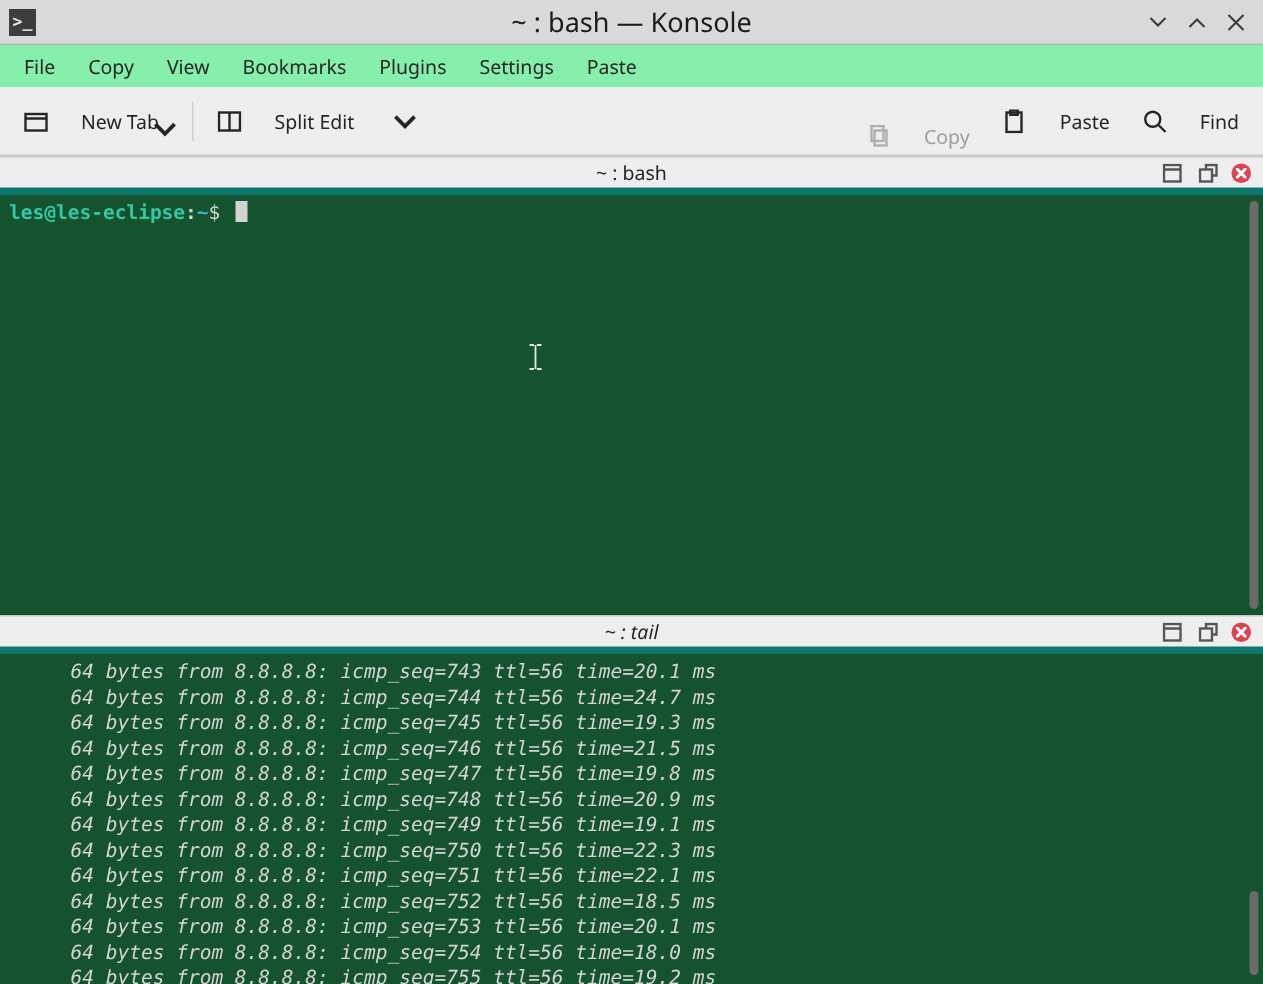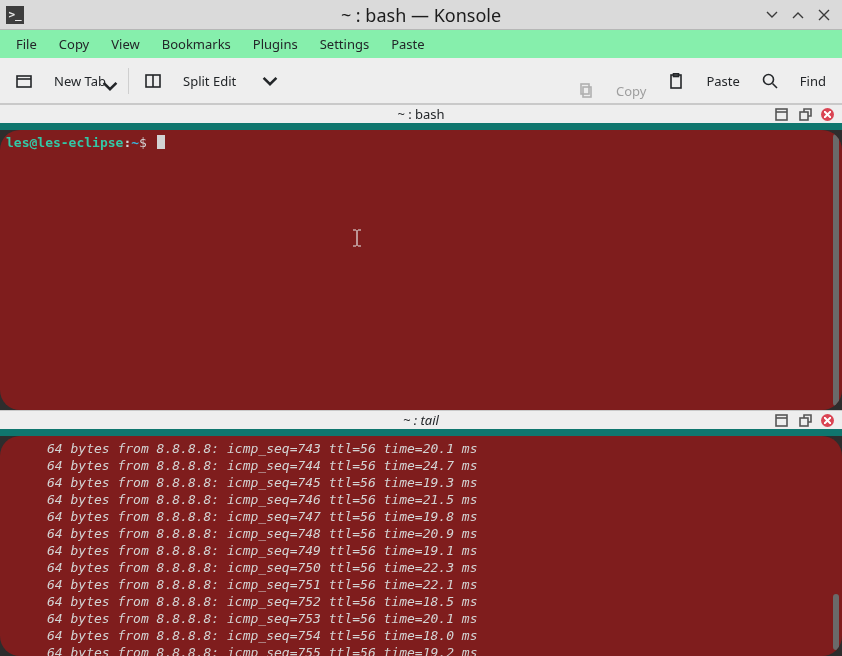--- a/index.html
+++ b/index.html
@@ -99,7 +99,7 @@
     height: 26px;
     background: #eeeeee;
     border-top: 1px solid #c9c9c9;
-    border-bottom: 7px solid #0f766e;
+    border-bottom: 5px solid #0f766e;
     display: flex;
     align-items: center;
     position: relative;

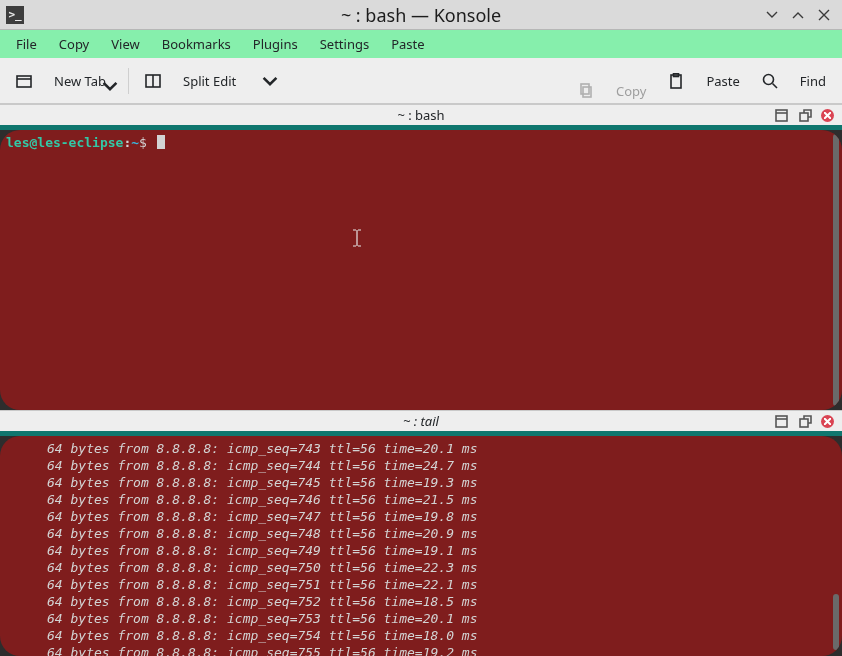--- a/index.html
+++ b/index.html
@@ -140,7 +140,7 @@
   .pane.bottom { flex: 0 0 auto; font-style: italic; }
 
   .term {
-    background: #7f1d1d;
+    background: #14532d;
     color: #d3d3d3;
     font-family: "DejaVu Sans Mono", "Menlo", "Consolas", monospace;
     font-size: 13px;
@@ -149,7 +149,6 @@
     position: relative;
     overflow: hidden;
     white-space: pre;
-    border-radius: 20px;
   }
   .term.bottom { height: 220px; padding-left: 47px; }
   .prompt-user { color: #33c8a6; font-weight: bold; }

